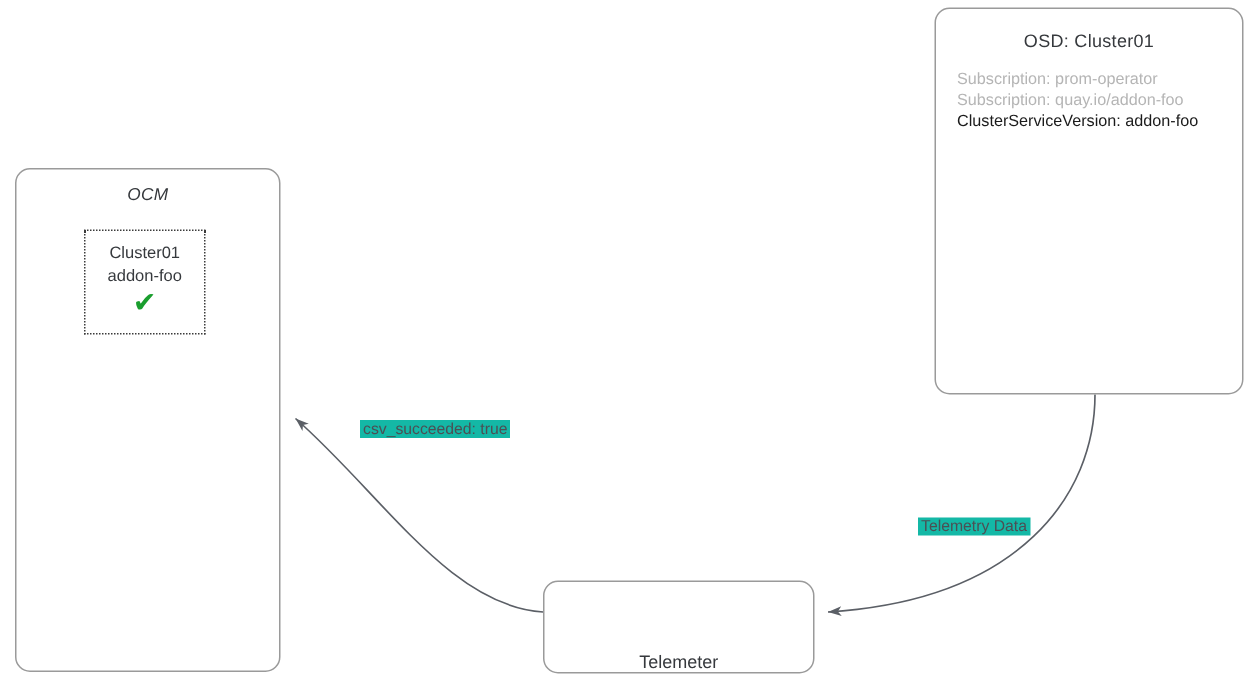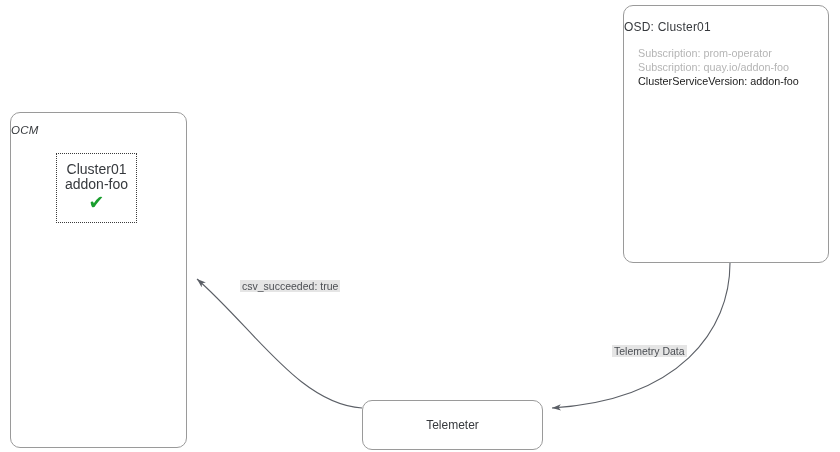--- a/index.html
+++ b/index.html
@@ -56,7 +56,7 @@
     position: absolute;
     left: 0;
     right: 0;
-    text-align: left;
+    text-align: center;
     font-size: 11.5px;
     color: #36393d;
     letter-spacing: 0.2px;

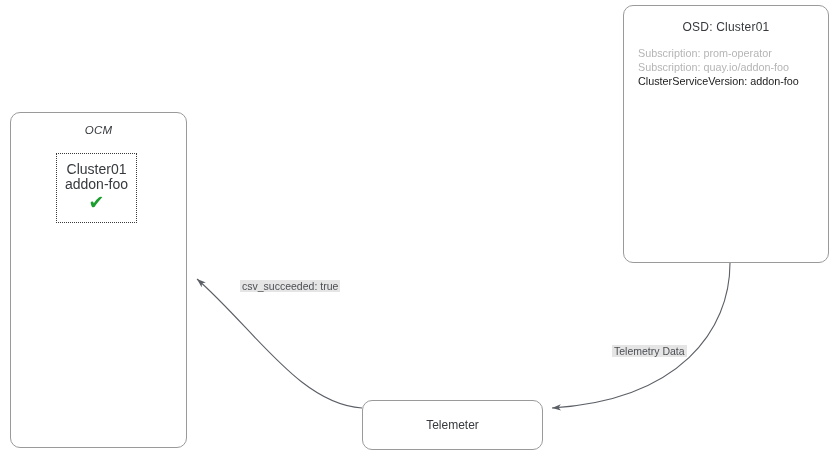--- a/index.html
+++ b/index.html
@@ -78,7 +78,7 @@
     padding-top: 8px;
   }
   .inner-line {
-    font-size: 14px;
+    font-size: 11px;
     color: #36393d;
     text-align: center;
     line-height: 15px;

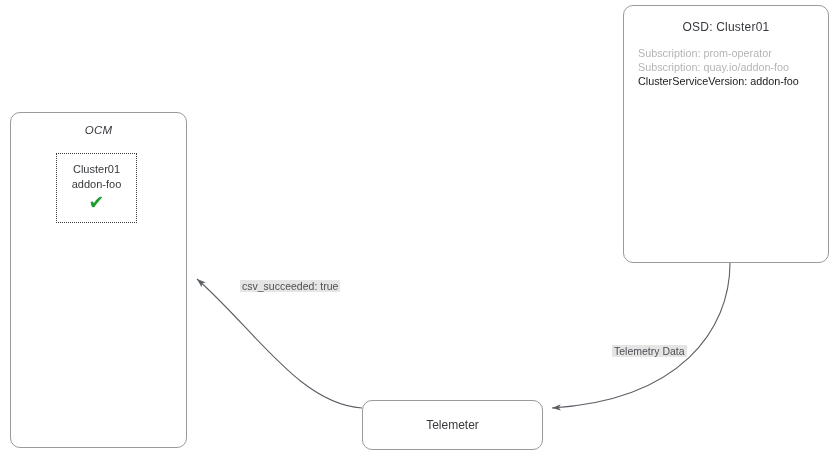--- a/index.html
+++ b/index.html
@@ -113,7 +113,7 @@
     font-size: 10.5px;
     color: #4c4f54;
     white-space: nowrap;
-    background: #e5e5e5;
+    background: #14b8a6;
     padding: 0 2px;
   }
   #label-csv { left: 240px; top: 280px; }

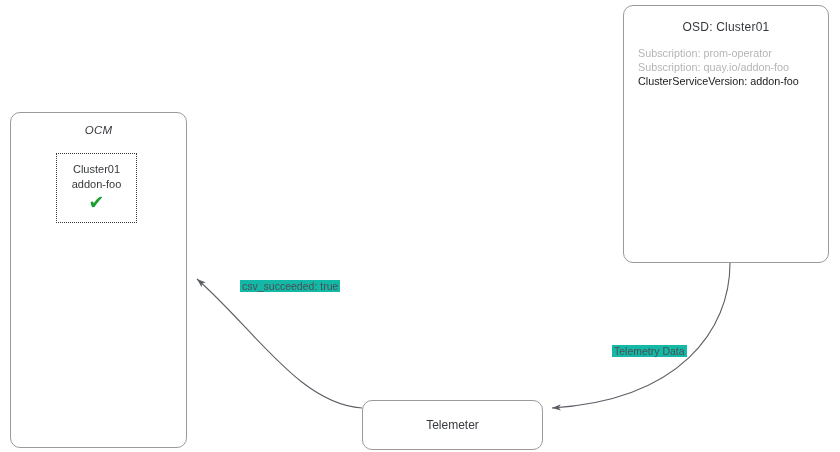--- a/index.html
+++ b/index.html
@@ -45,11 +45,11 @@
   }
   #node-telemeter {
     left: 362px;
-    top: 400px;
+    top: 387px;
     width: 181px;
-    height: 50px;
+    height: 62px;
     display: flex;
-    align-items: center;
+    align-items: flex-end;
     justify-content: center;
   }
   .node-title {

